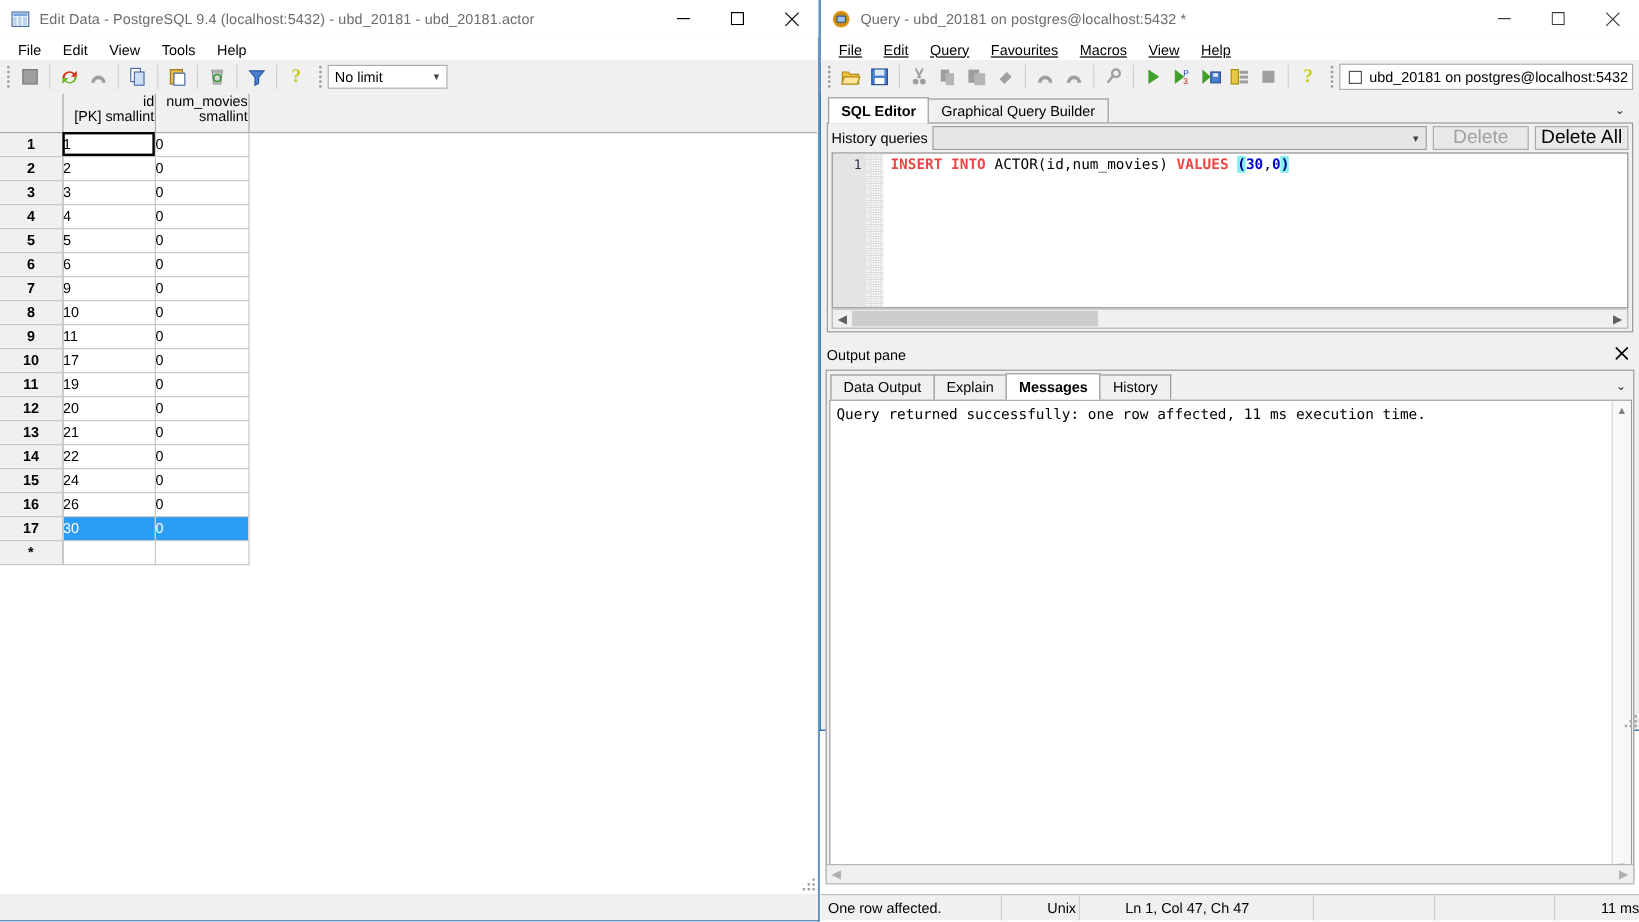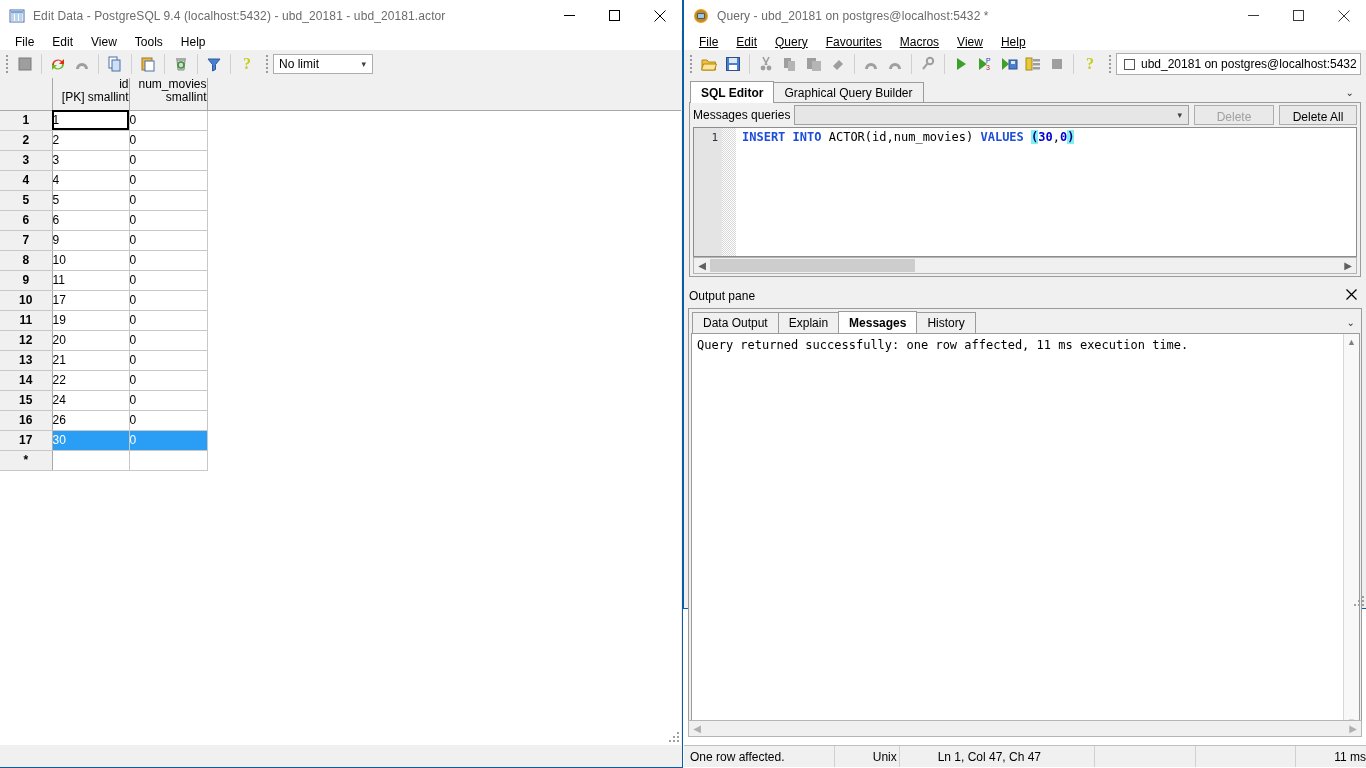--- a/index.html
+++ b/index.html
@@ -532,7 +532,7 @@
     <div style="position:absolute;left:5px;top:102px;width:672px;height:175px;border:1px solid #9b9b9b;background:#f0f0f0;">
 
       <div style="display:flex;align-items:center;height:22px;padding:2px 3px 0 3px;">
-        <span style="font-size:12px;white-space:nowrap;padding-right:4px;">Messages queries</span>
+        <span style="font-size:12px;white-space:nowrap;padding-right:4px;">History queries</span>
         <div class="combo" style="flex:1;height:20px;background:#e6e6e6;border:1px solid #a0a0a0;">
           <span style="padding-left:4px;font-size:12px;"></span>
           <span class="caret">▾</span>

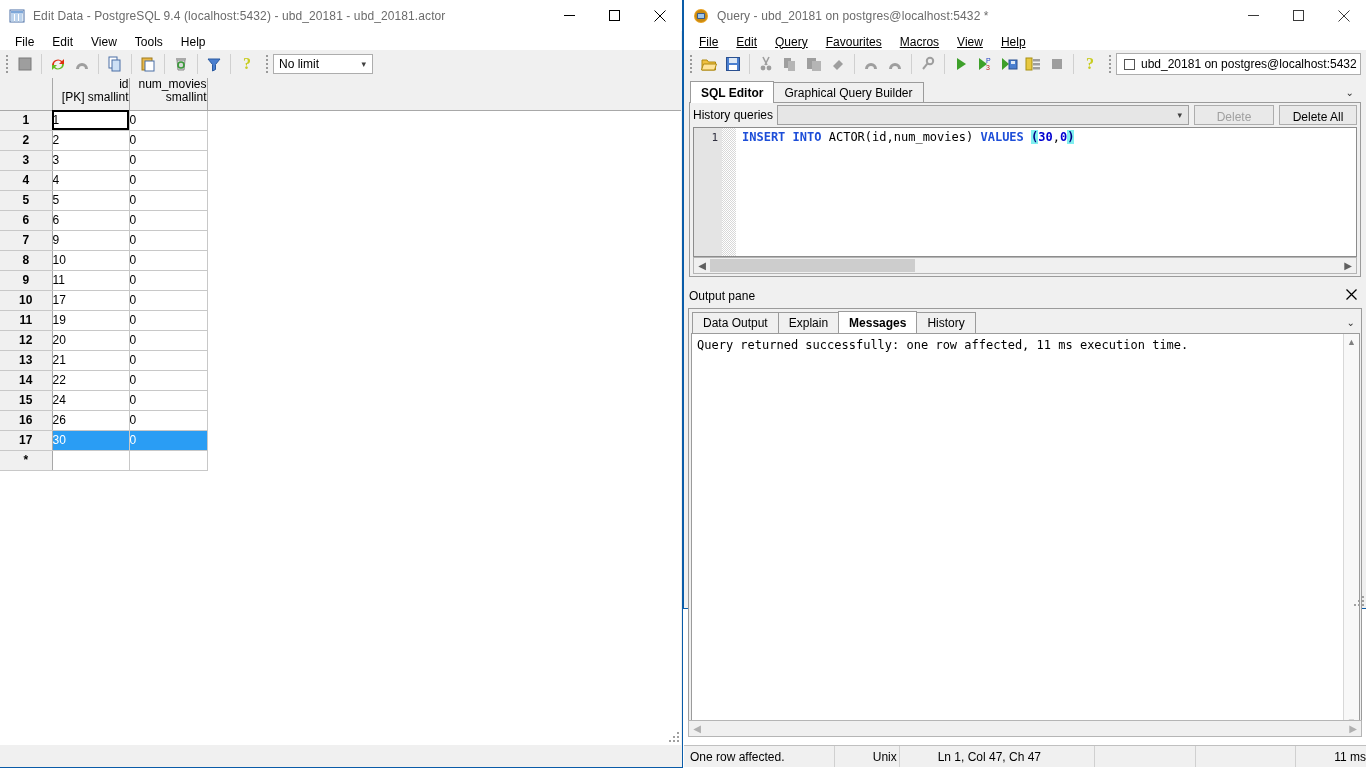--- a/index.html
+++ b/index.html
@@ -103,7 +103,7 @@
 
   .combo { background: #e4e4e4; border: 1px solid #adadad; display: flex; align-items: center; justify-content: space-between; }
   .combo .caret { margin-right: 6px; color: #404040; font-size: 9px; }
-  .btn { border: 1px solid #adadad; background: #e9e9e9; display:flex; align-items:flex-end; justify-content:center; font-size:12px; }
+  .btn { border: 1px solid #adadad; background: #e9e9e9; display:flex; align-items:flex-end; justify-content:center; font-size:16px; }
   .btn.disabled { color: #a0a0a0; }
   .cbx { width: 11px; height: 11px; border: 1px solid #555; background: #fff; display:inline-block; margin: 0 6px 0 7px; flex:0 0 auto;}
   .resize-grip { position: absolute; width: 12px; height: 12px; }

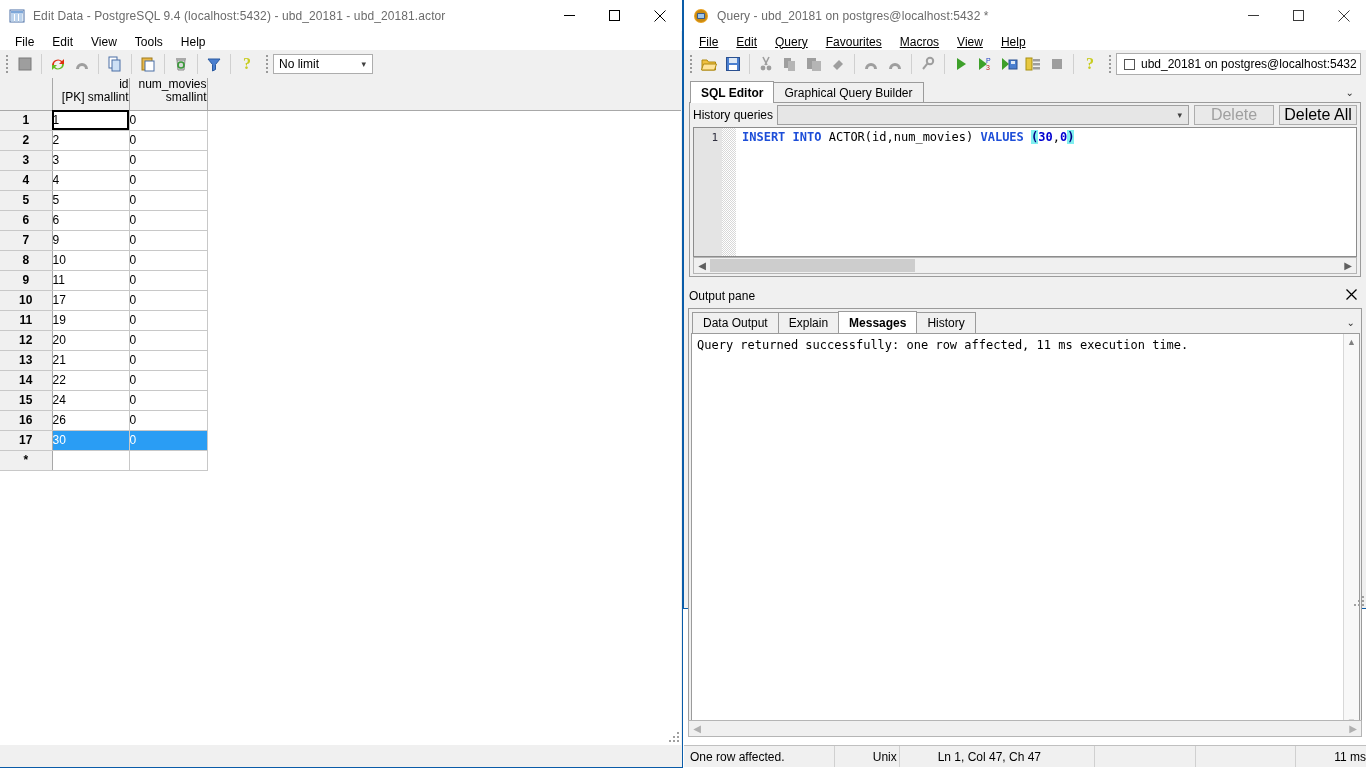--- a/index.html
+++ b/index.html
@@ -86,7 +86,7 @@
     background-image: repeating-conic-gradient(#ffffff 0% 25%, #d8d8d8 0% 50%);
     background-size: 2px 2px; }
   .sqltext { position: absolute; left: 48px; top: 2px; font-family: "DejaVu Sans Mono", monospace; font-size: 12px; line-height: 15px; white-space: pre; }
-  .kw { color: #1d4ed8; font-weight: bold; }
+  .kw { color: #ef4444; font-weight: bold; }
   .plain { color: #000; }
   .num { color: #0000d0; font-weight: bold; }
   .brace-hl { background: #80f0f0; color: #000080; font-weight: bold; }

